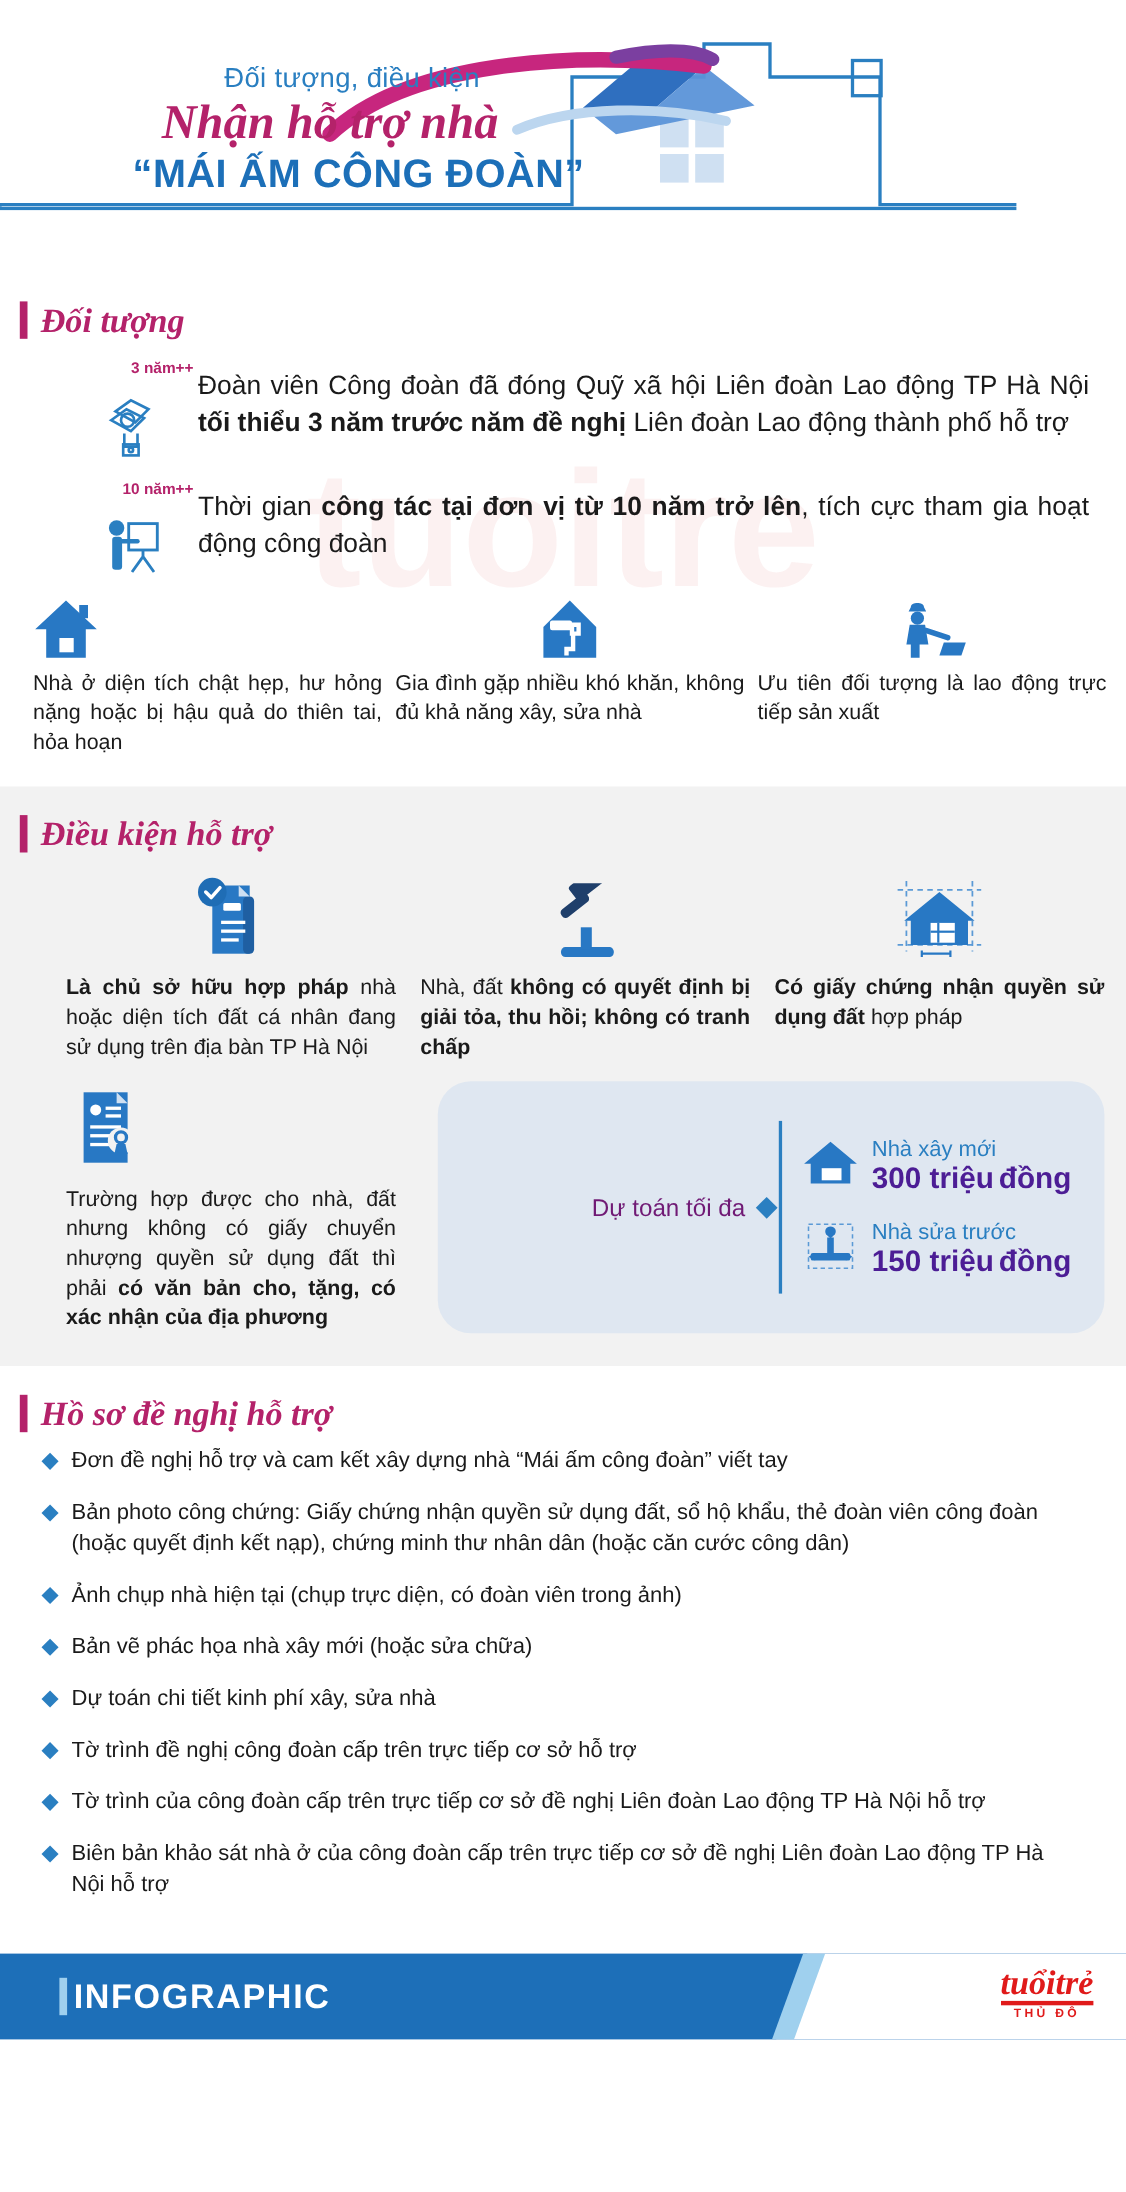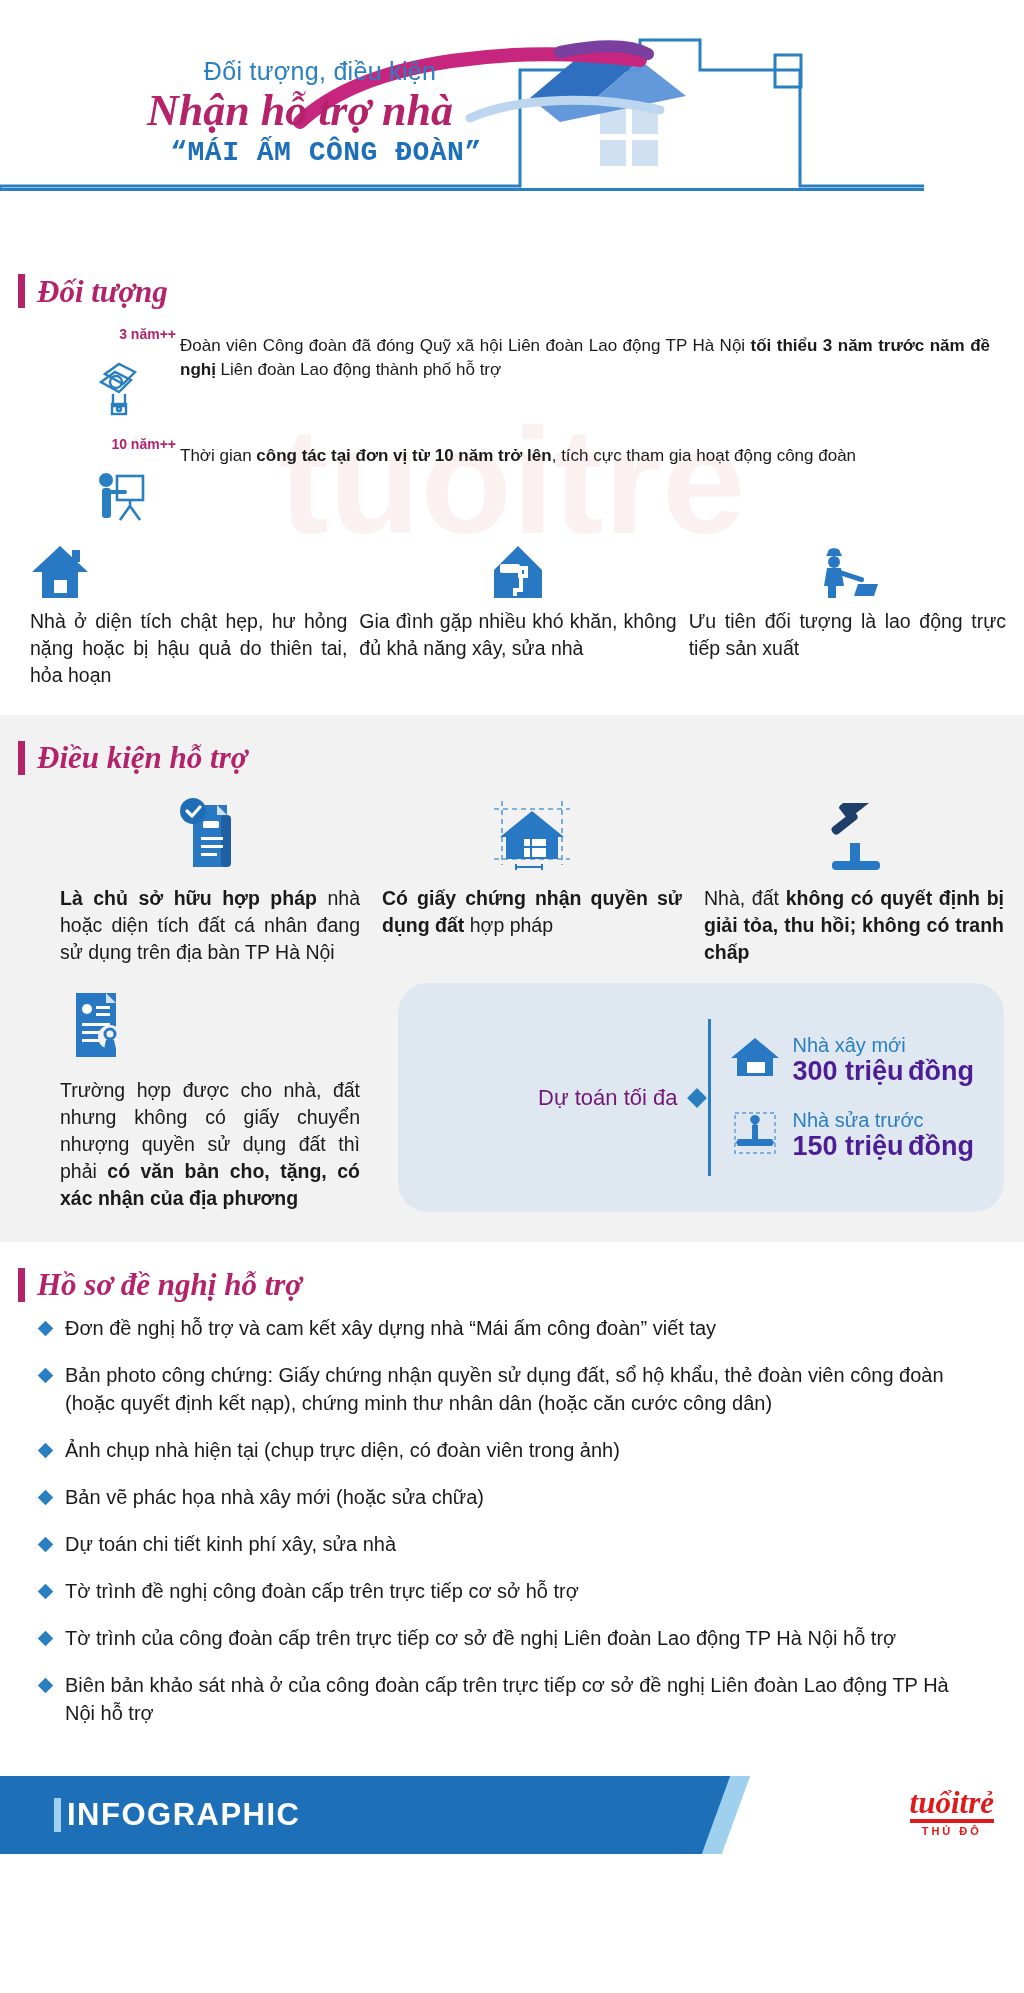--- a/index.html
+++ b/index.html
@@ -54,9 +54,9 @@
     margin-left: -40px;
   }
   .title-main {
-    font-family: Liberation Mono, monospace;
-    font-weight: 700;
-    font-size: 28px;
+    font-family: Liberation Sans, sans-serif;
+    font-weight: 700;
+    font-size: 36px;
     color: #1c6fb8;
     letter-spacing: 0.5px;
     line-height: 1.1;

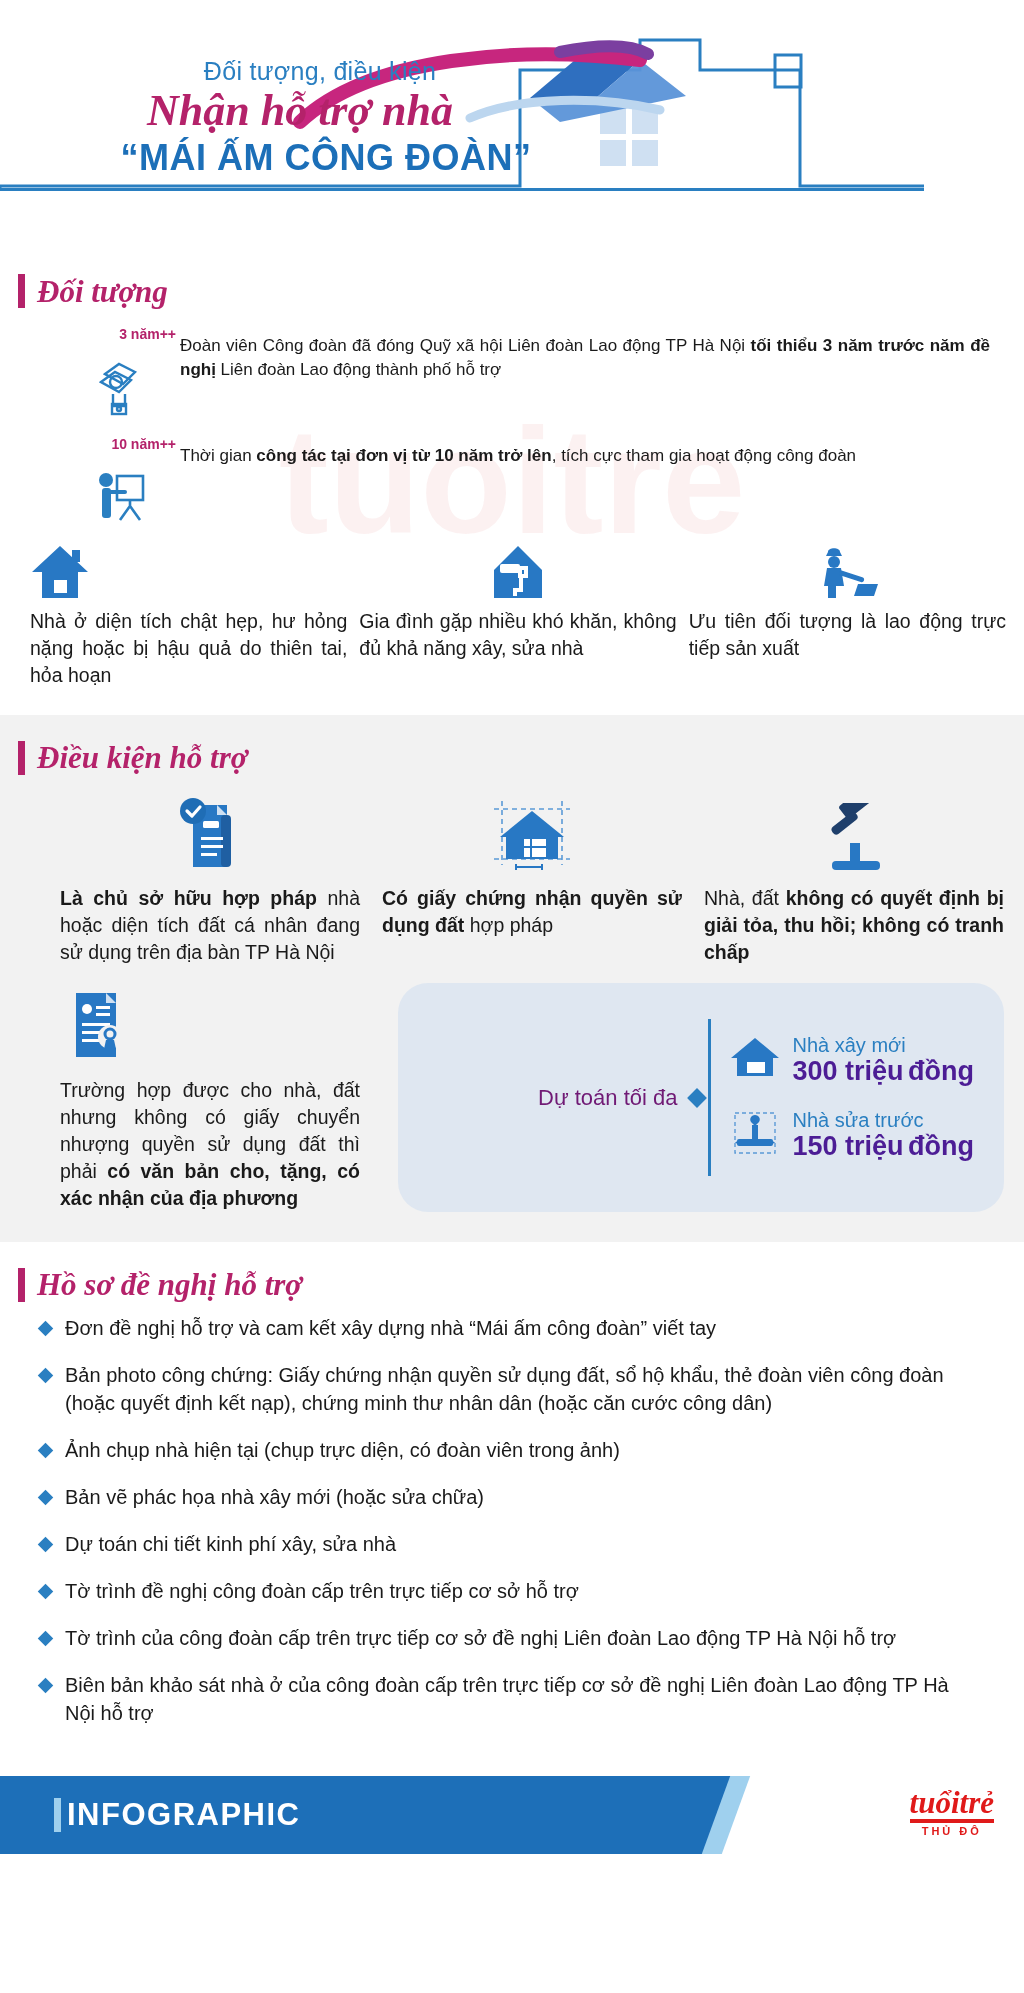--- a/index.html
+++ b/index.html
@@ -135,7 +135,7 @@
   }
   .subject-text {
     flex: 1;
-    font-size: 17px;
+    font-size: 24px;
     line-height: 1.42;
     color: #1a1a1a;
     text-align: justify;

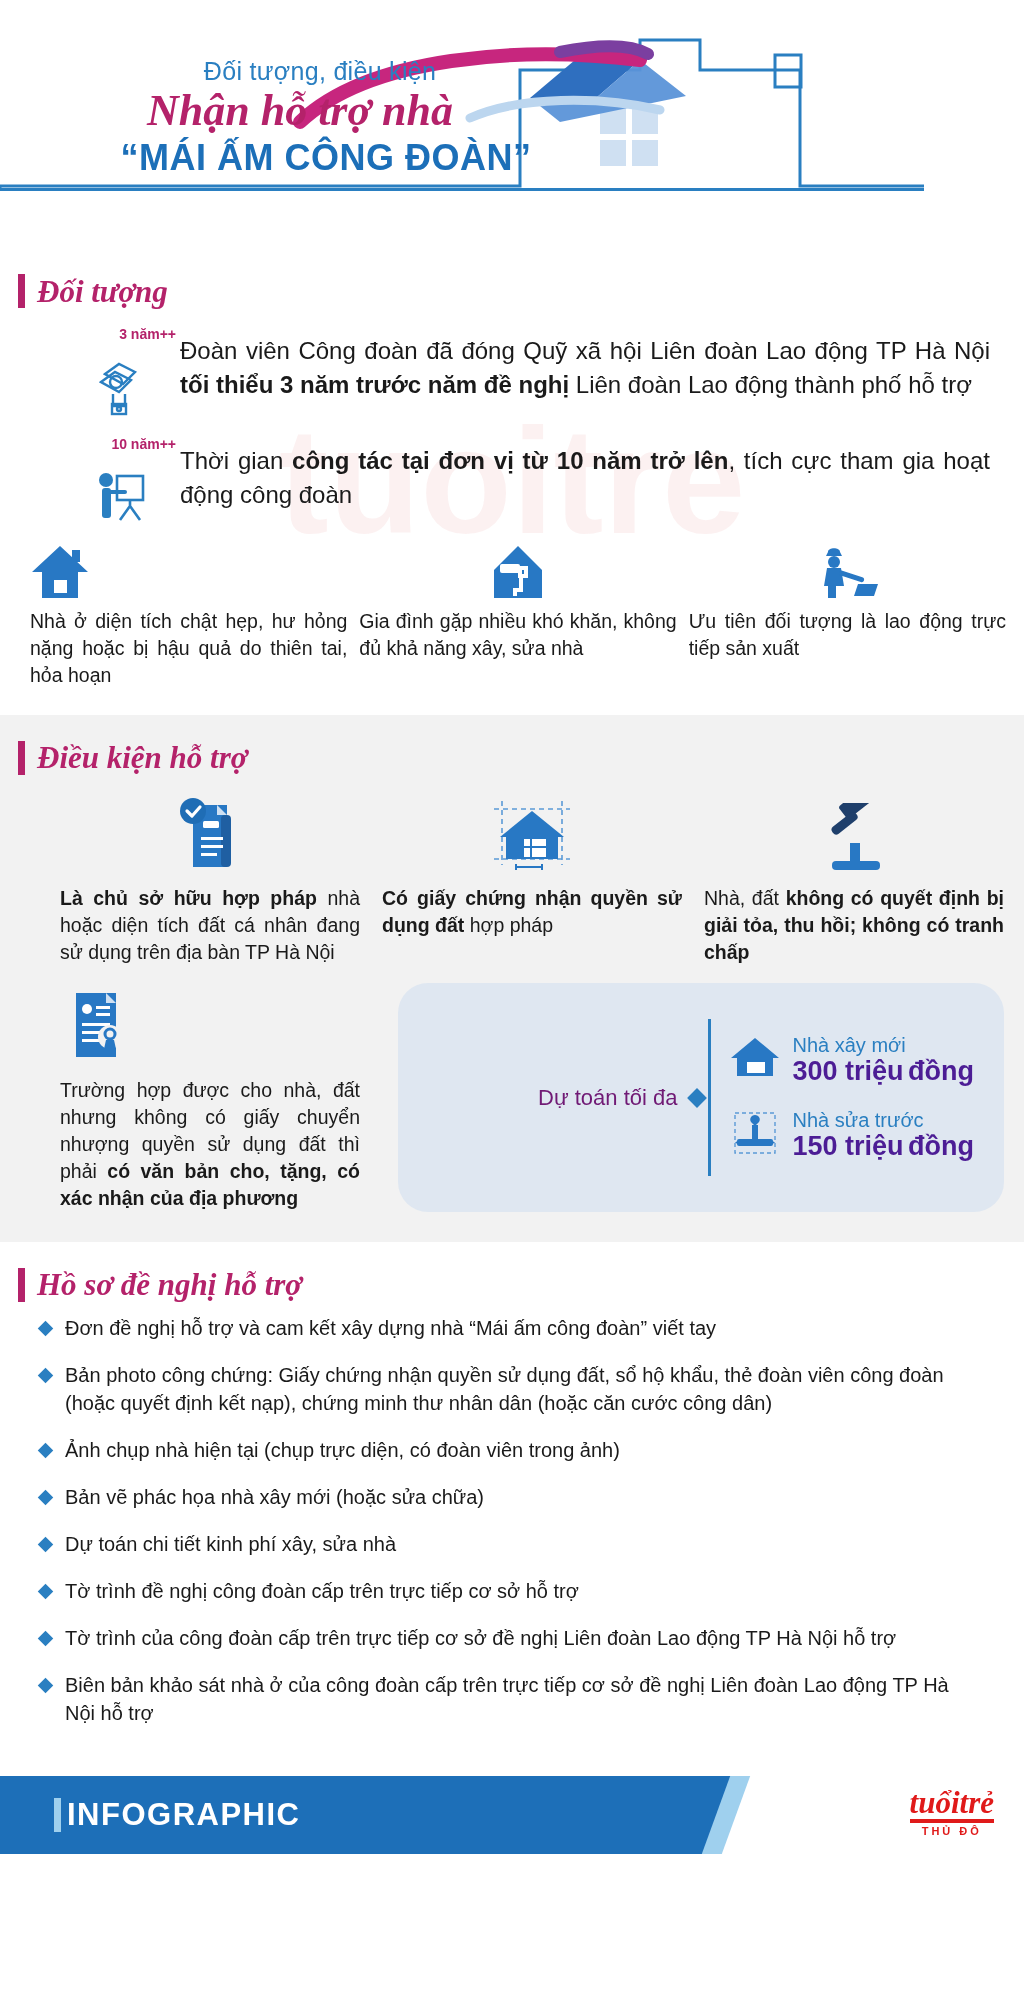--- a/index.html
+++ b/index.html
@@ -474,6 +474,22 @@
 
       <div class="cond-col">
         <div class="cond-icon ctr">
+          <svg width="76" height="72" viewBox="0 0 76 72">
+            <g fill="#1f3f6b">
+              <rect x="22" y="4" width="34" height="16" rx="3" transform="rotate(-38 22 4)"></rect>
+              <rect x="14" y="26" width="30" height="9" rx="4" transform="rotate(-38 14 26)"></rect>
+            </g>
+            <rect x="16" y="58" width="48" height="9" rx="4" fill="#2878c4"></rect>
+            <rect x="34" y="40" width="10" height="20" fill="#2878c4"></rect>
+          </svg>
+        </div>
+        <div class="cond-text">
+          <span>Nhà, đất </span><b>không có quyết định bị giải tỏa, thu hồi; không có tranh chấp</b>
+        </div>
+      </div>
+
+      <div class="cond-col">
+        <div class="cond-icon ctr">
           <svg width="92" height="80" viewBox="0 0 92 80">
             <g stroke="#5b9ad6" stroke-width="1.6" fill="none" stroke-dasharray="5 4">
               <path d="M16 6 L16 70 M76 6 L76 70 M8 14 L84 14 M8 64 L84 64"></path>
@@ -489,22 +505,6 @@
         </div>
         <div class="cond-text">
           <b>Có giấy chứng nhận quyền sử dụng đất</b><span> hợp pháp</span>
-        </div>
-      </div>
-
-      <div class="cond-col">
-        <div class="cond-icon ctr">
-          <svg width="76" height="72" viewBox="0 0 76 72">
-            <g fill="#1f3f6b">
-              <rect x="22" y="4" width="34" height="16" rx="3" transform="rotate(-38 22 4)"></rect>
-              <rect x="14" y="26" width="30" height="9" rx="4" transform="rotate(-38 14 26)"></rect>
-            </g>
-            <rect x="16" y="58" width="48" height="9" rx="4" fill="#2878c4"></rect>
-            <rect x="34" y="40" width="10" height="20" fill="#2878c4"></rect>
-          </svg>
-        </div>
-        <div class="cond-text">
-          <span>Nhà, đất </span><b>không có quyết định bị giải tỏa, thu hồi; không có tranh chấp</b>
         </div>
       </div>
     </div>

